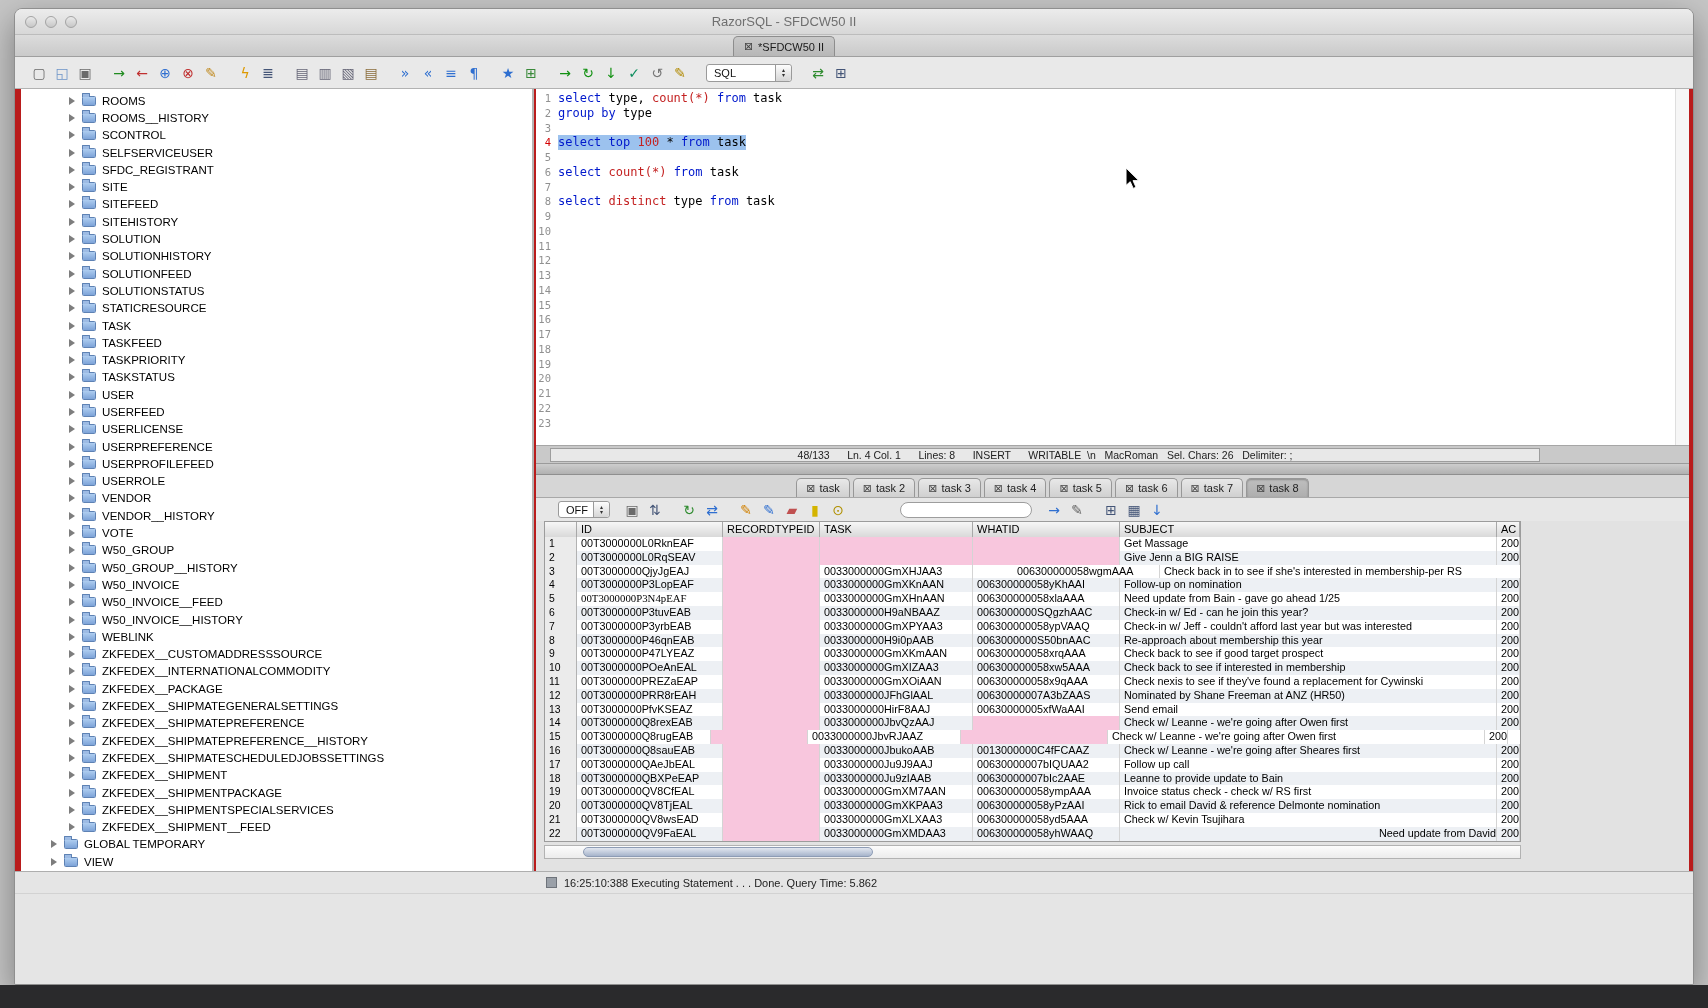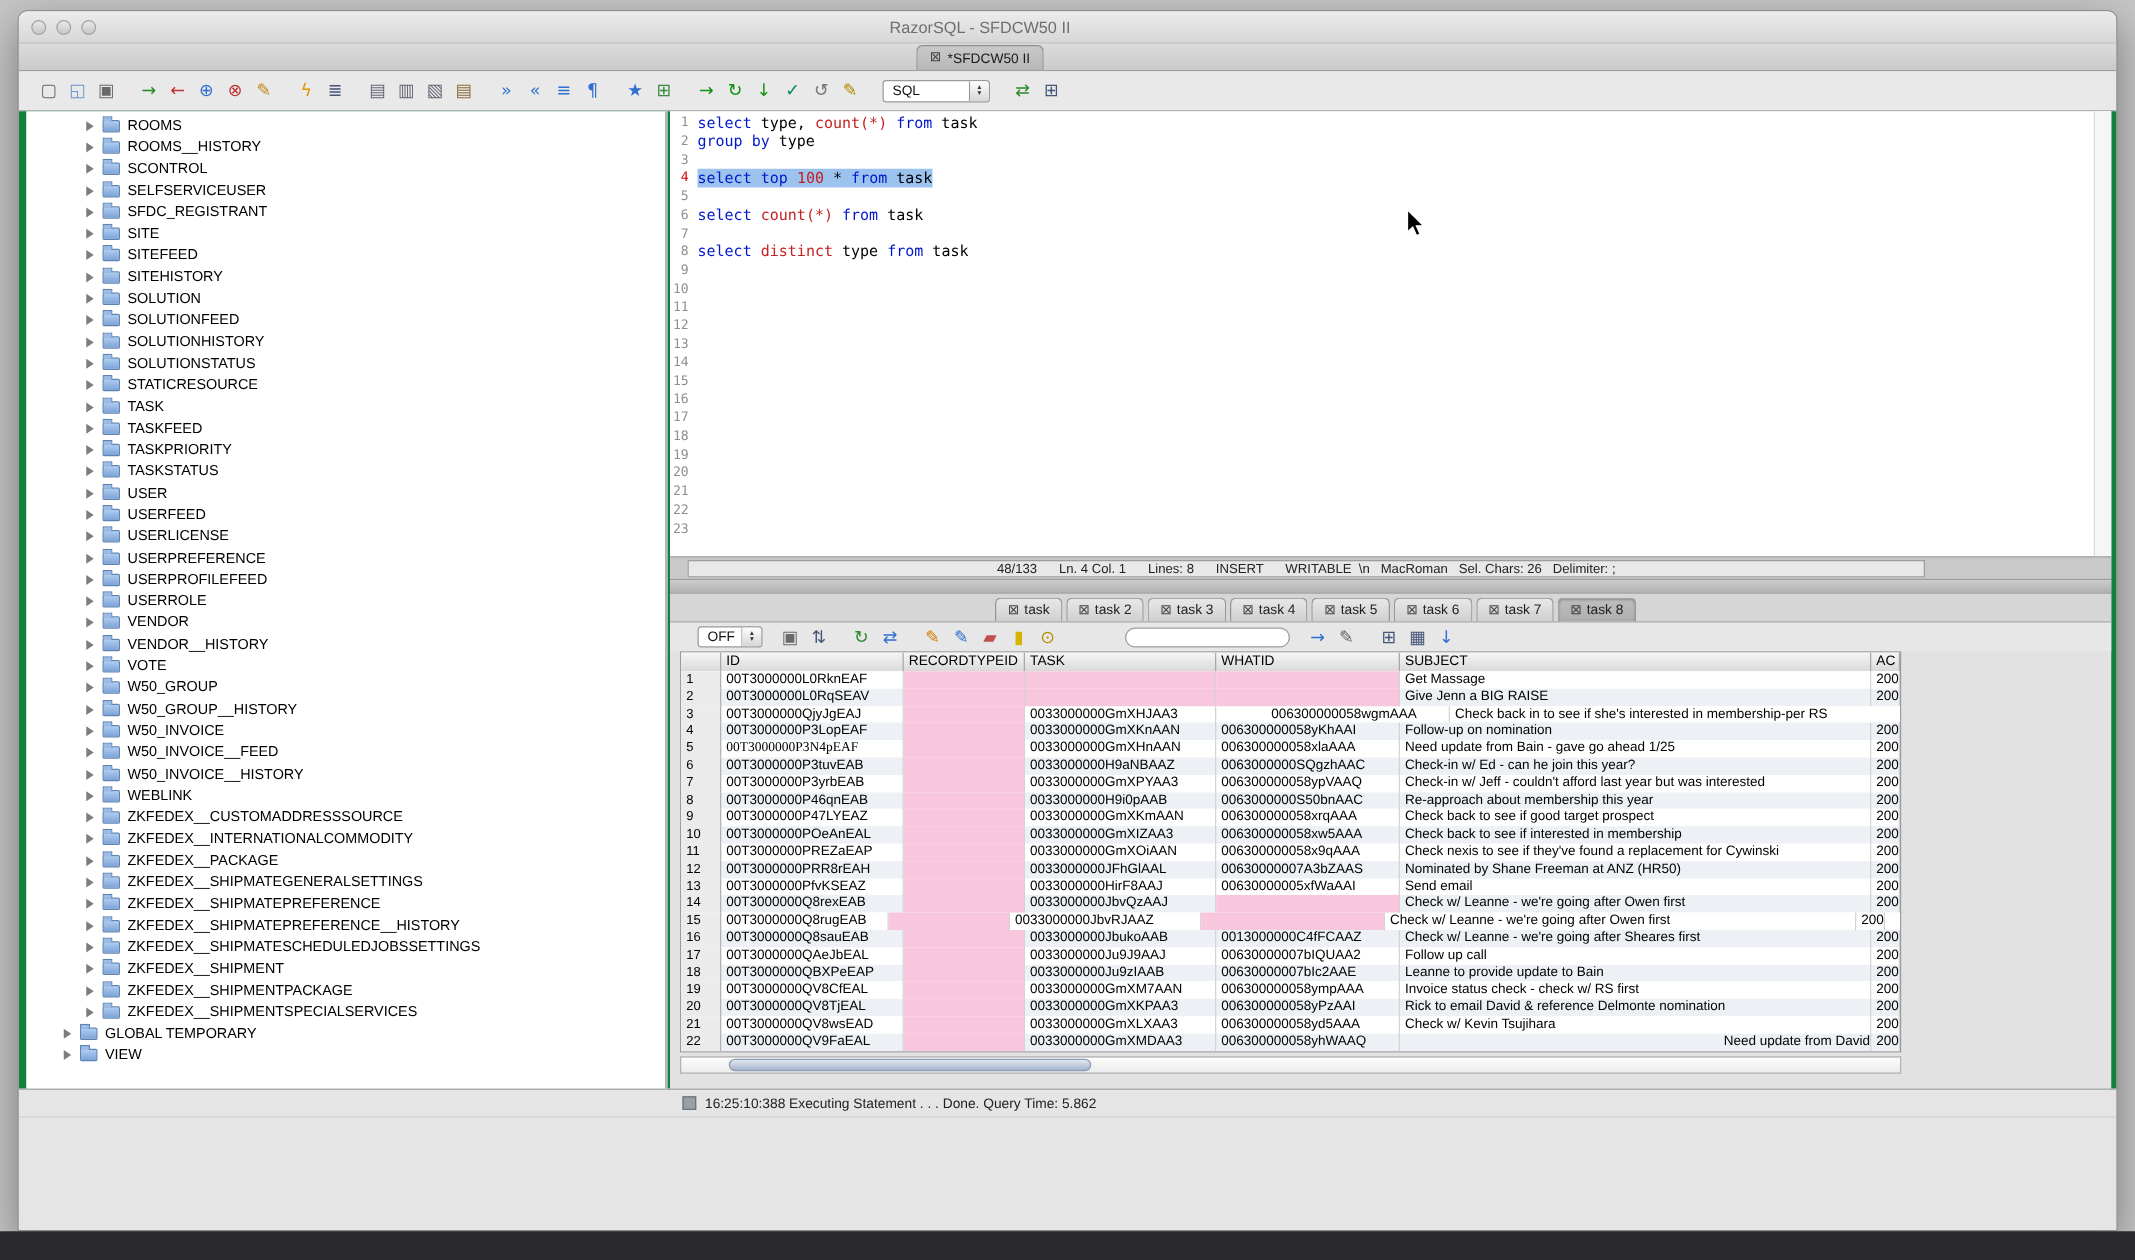--- a/index.html
+++ b/index.html
@@ -40,7 +40,7 @@
            background:linear-gradient(#fdfdfd,#d6d6d6);border-left:1px solid #9a9a9a;border-radius:0 3px 3px 0;}
   .sqlcombo{width:86px;}
   
-  .main{position:absolute;left:0;top:80px;width:1680px;height:782px;background:#15803d;}
+  .main{position:absolute;left:0;top:80px;width:1680px;height:782px;background:#b91c1c;}
   .treepanel{position:absolute;left:6px;top:0;width:513px;height:782px;background:#fff;
              border-right:2px solid #b4b4b4;box-sizing:border-box;overflow:hidden;padding-top:3px;}
   .trow{display:flex;align-items:center;height:17.3px;}

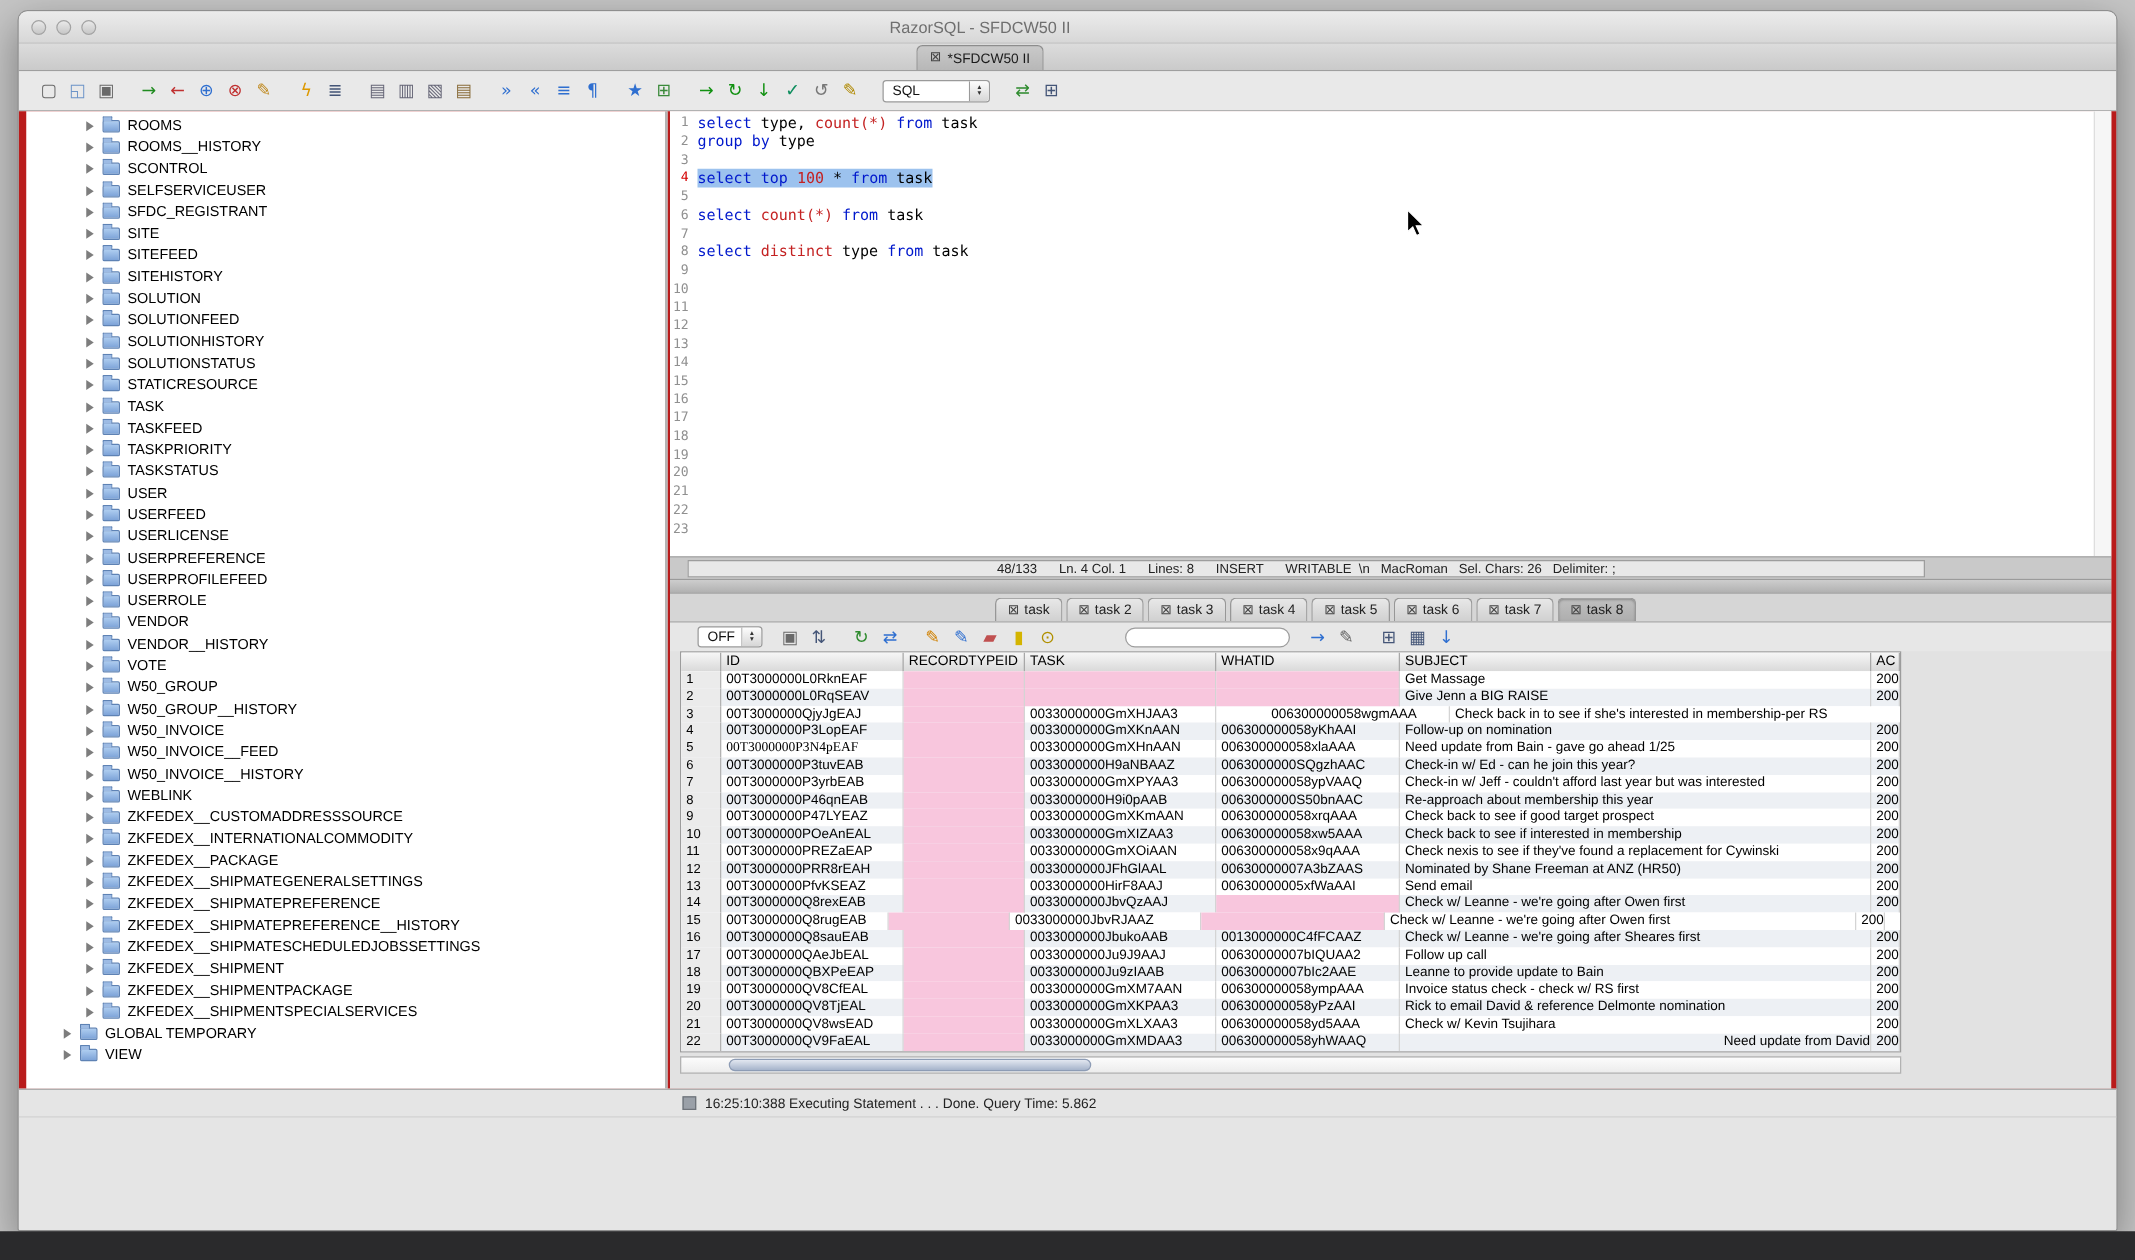--- a/index.html
+++ b/index.html
@@ -248,12 +248,12 @@
         <div class="trow lvl1">
           <span class="twisty"></span>
           <span class="folder"></span>
+          <span class="tlabel">SOLUTIONHISTORY</span>
+        </div>
+        <div class="trow lvl1">
+          <span class="twisty"></span>
+          <span class="folder"></span>
           <span class="tlabel">SOLUTIONFEED</span>
-        </div>
-        <div class="trow lvl1">
-          <span class="twisty"></span>
-          <span class="folder"></span>
-          <span class="tlabel">SOLUTIONHISTORY</span>
         </div>
         <div class="trow lvl1">
           <span class="twisty"></span>

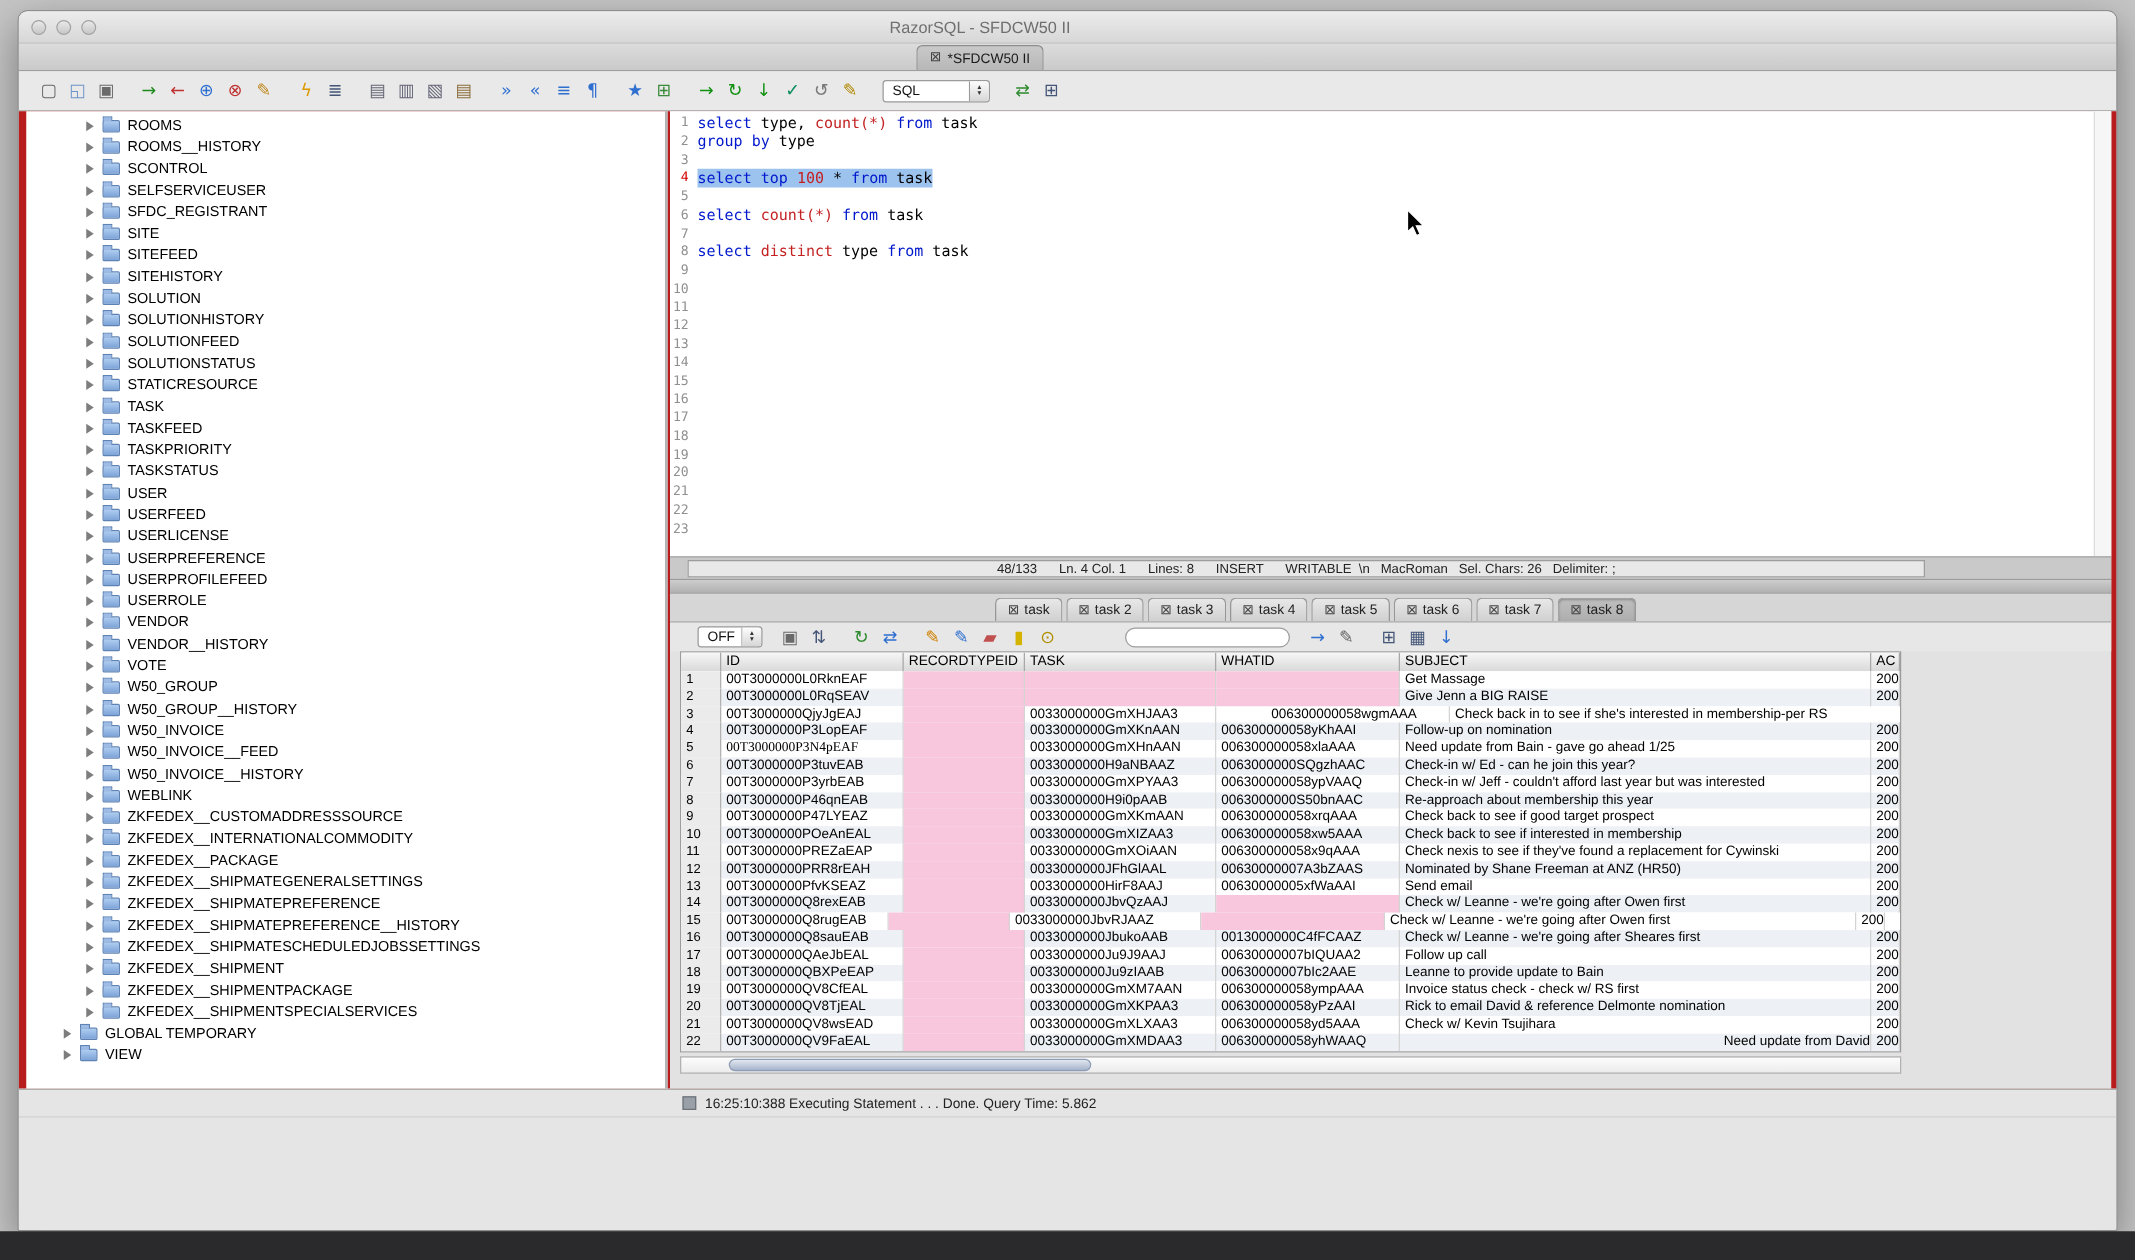--- a/index.html
+++ b/index.html
@@ -409,6 +409,11 @@
           <span class="twisty"></span>
           <span class="folder"></span>
           <span class="tlabel">ZKFEDEX__SHIPMENTSPECIALSERVICES</span>
+        </div>
+        <div class="trow lvl1">
+          <span class="twisty"></span>
+          <span class="folder"></span>
+          <span class="tlabel">ZKFEDEX__SHIPMENT__FEED</span>
         </div>
         <div class="trow lvl0">
           <span class="twisty"></span>

